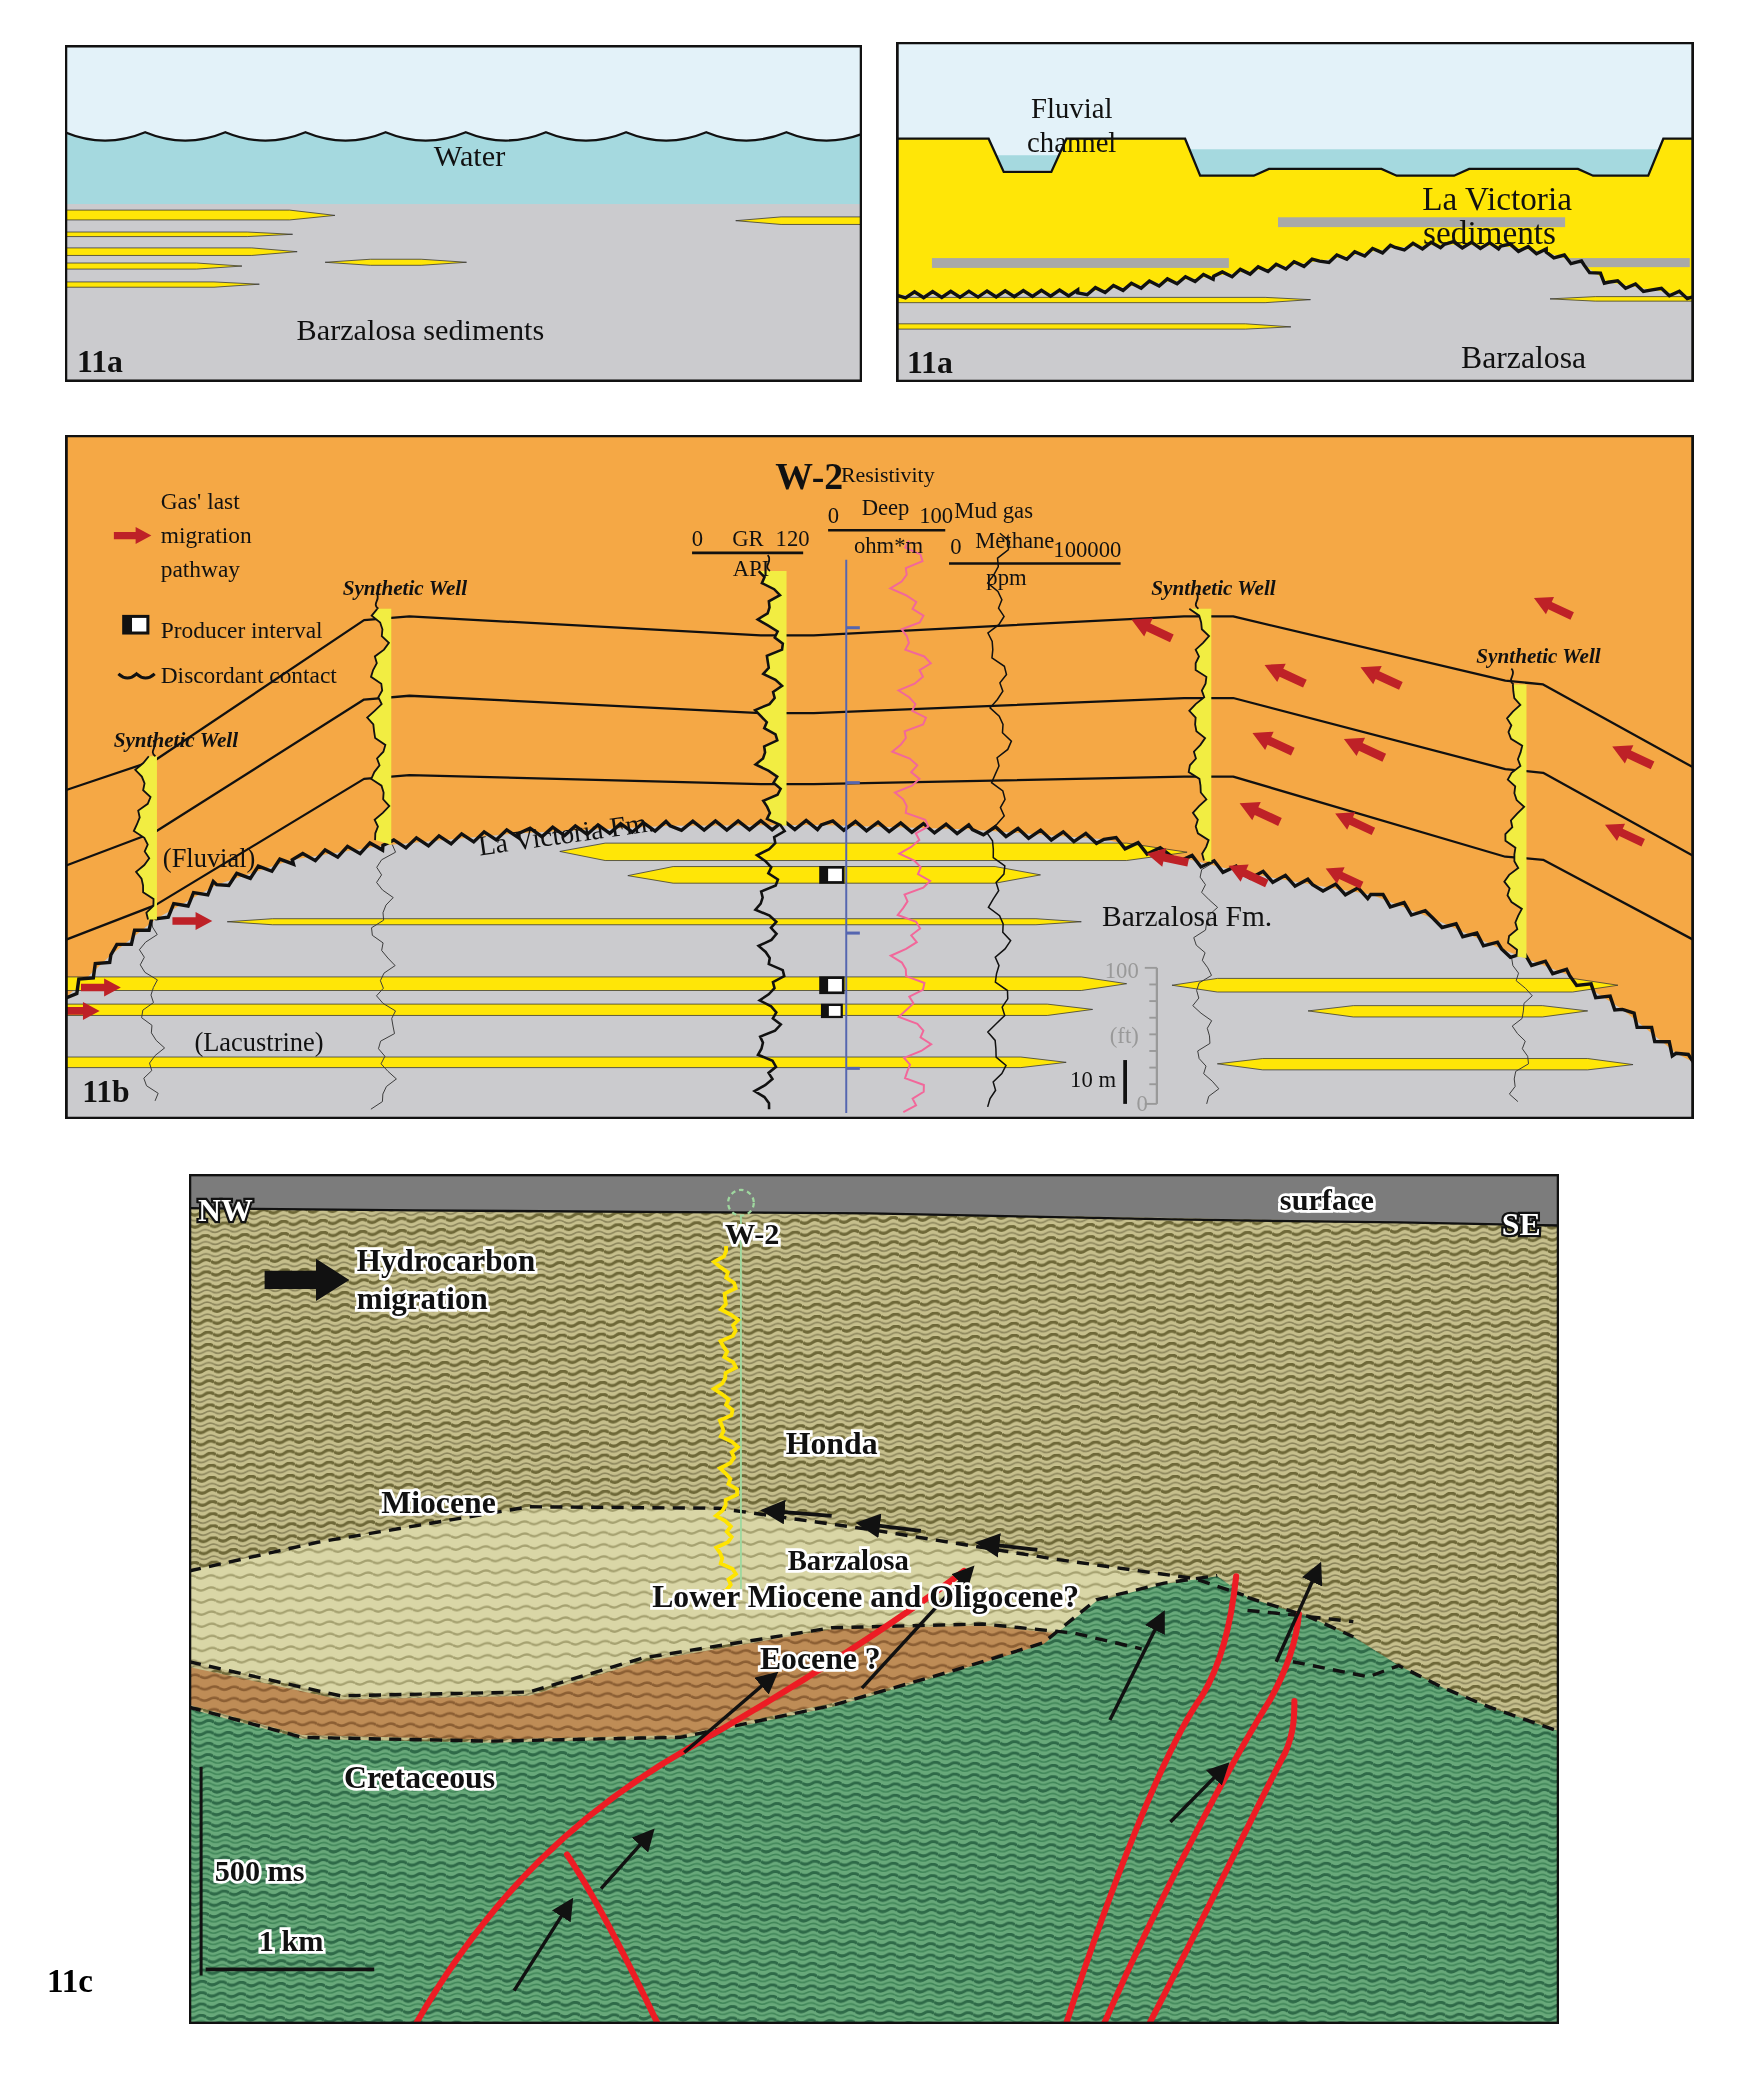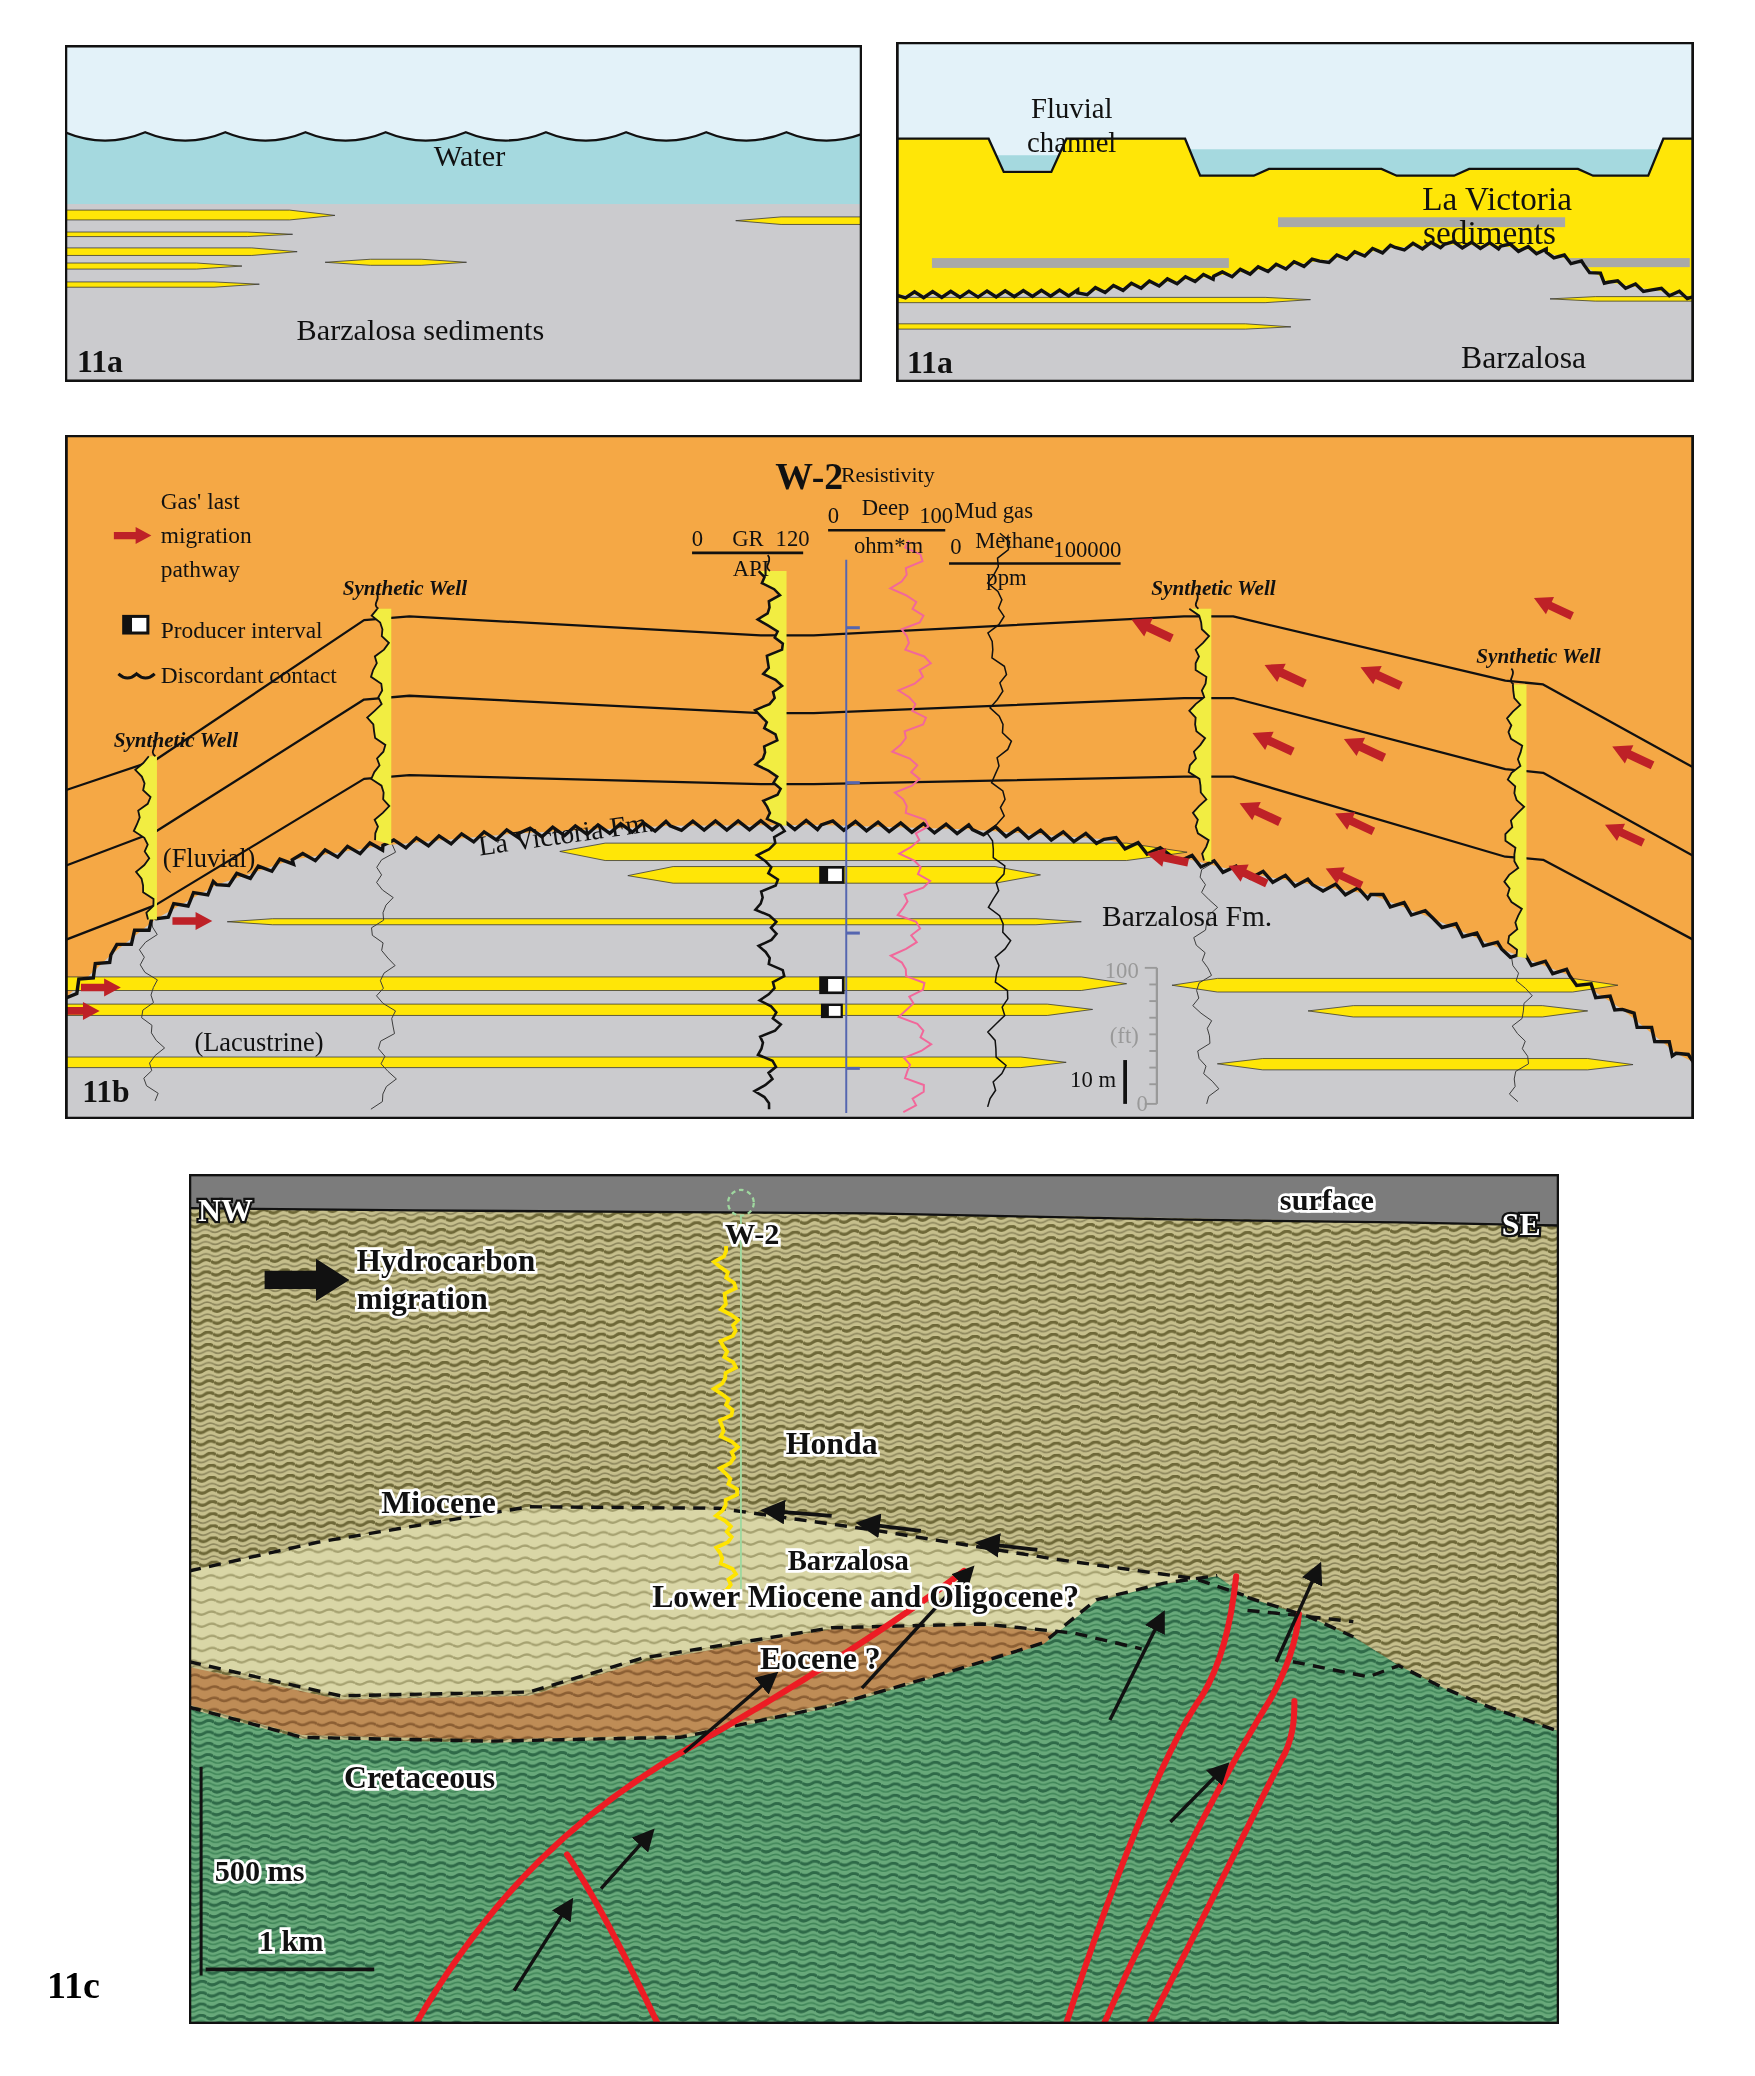--- a/index.html
+++ b/index.html
@@ -320,7 +320,7 @@
   <rect x="0" y="0" width="1812" height="1124" class="border"></rect>
 </svg>
 
-<div class="panel" style="left:47px;top:1963px;font-size:38px;font-weight:bold;">11c</div>
+<div class="panel" style="left:47px;top:1963px;font-size:33px;font-weight:bold;">11c</div>
 
 
 </body></html>

